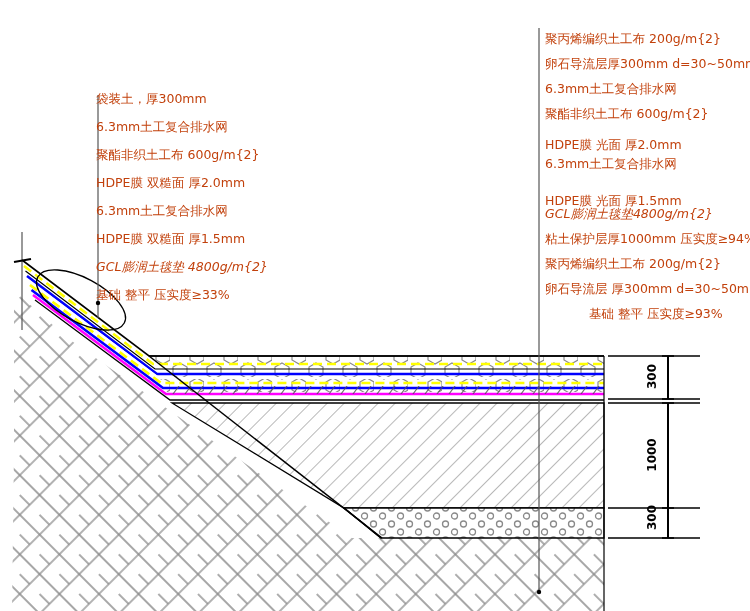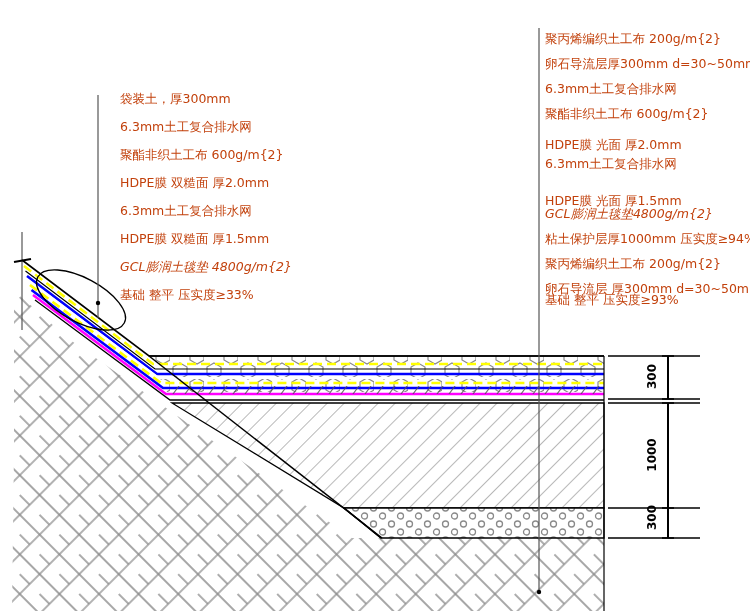--- a/index.html
+++ b/index.html
@@ -15,7 +15,7 @@
     font-family:"DejaVu Sans","Liberation Sans",sans-serif;
     font-size:12.5px;color:#c2410c;line-height:13px;
   }
-  .lbl-left{left:120px;}
+  .lbl-left{left:96px;}
   .lbl-right{left:545px;}
 
   .dimtxt{

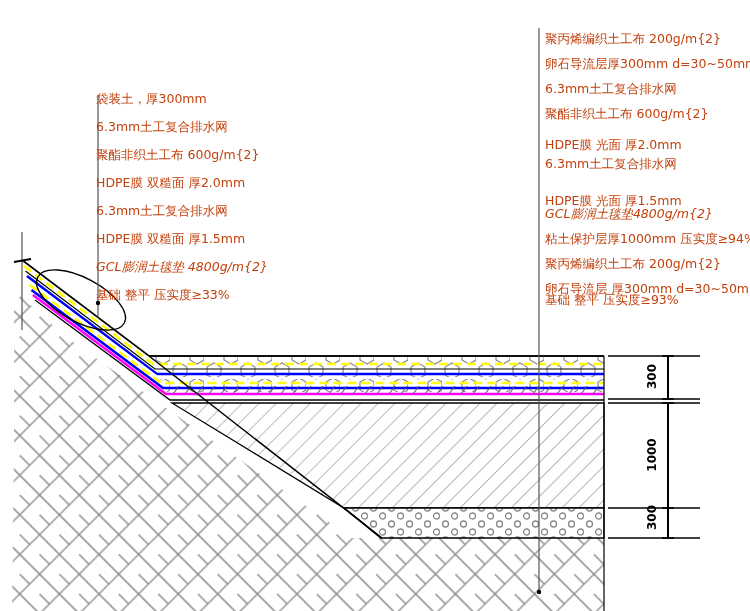--- a/index.html
+++ b/index.html
@@ -248,7 +248,7 @@
     <div class="lbl lbl-right" style="top:232px;">粘土保护层厚1000mm 压实度≥94%</div>
     <div class="lbl lbl-right" style="top:257px;">聚丙烯编织土工布 200g/m{2}</div>
     <div class="lbl lbl-right" style="top:282px;">卵石导流层 厚300mm d=30~50mm</div>
-    <div class="lbl lbl-right" style="top:293px;">基础 整平 压实度≥93%</div>
+    <div class="lbl lbl-right" style="top:307px;margin-left:44px;">基础 整平 压实度≥93%</div>
   </div>
 
   <div>

